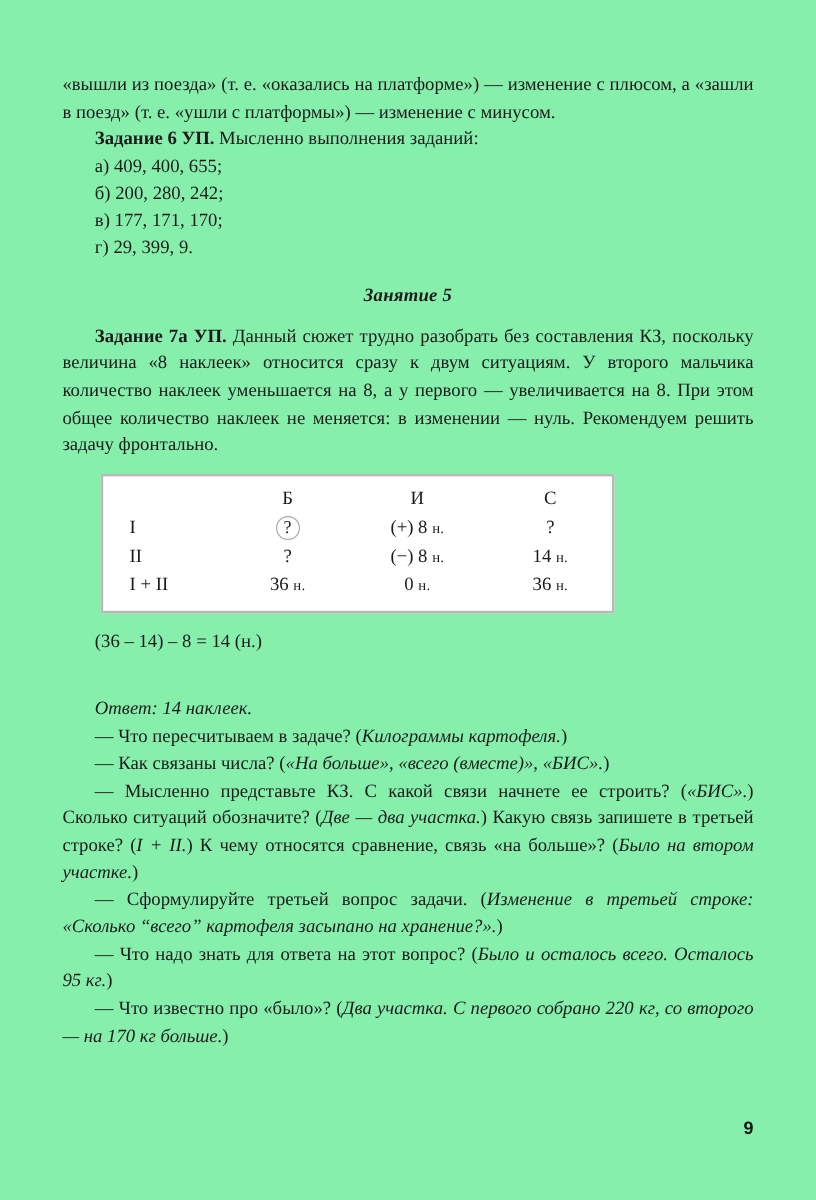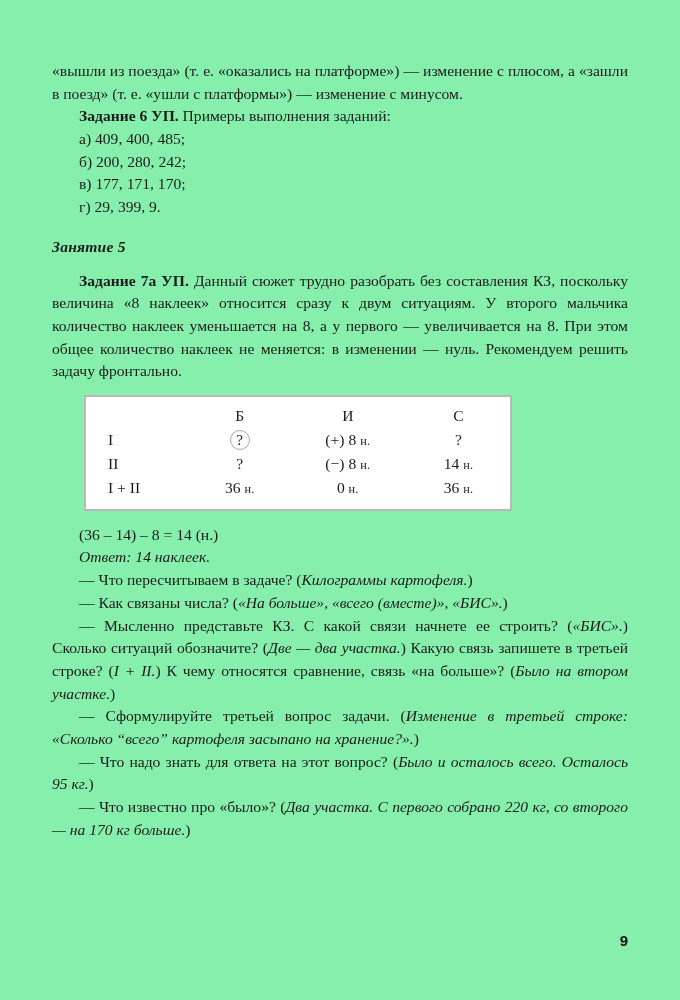--- a/index.html
+++ b/index.html
@@ -116,7 +116,7 @@
 
   <p class="noindent">«вышли из поезда» (т. е. «оказались на платформе») — изменение с плюсом, а «зашли в поезд» (т. е. «ушли с платформы») — изменение с минусом.</p>
 
-  <p class="indent"><span class="b">Задание 6 УП.</span><span> Примеры выполнения заданий:</span></p>
+  <p class="indent"><span class="b">Задание 6 УП.</span><span> Мысленно выполнения заданий:</span></p>
 
   <p class="indent">а) 409, 400, 485;</p>
   <p class="indent">б) 200, 280, 242;</p>

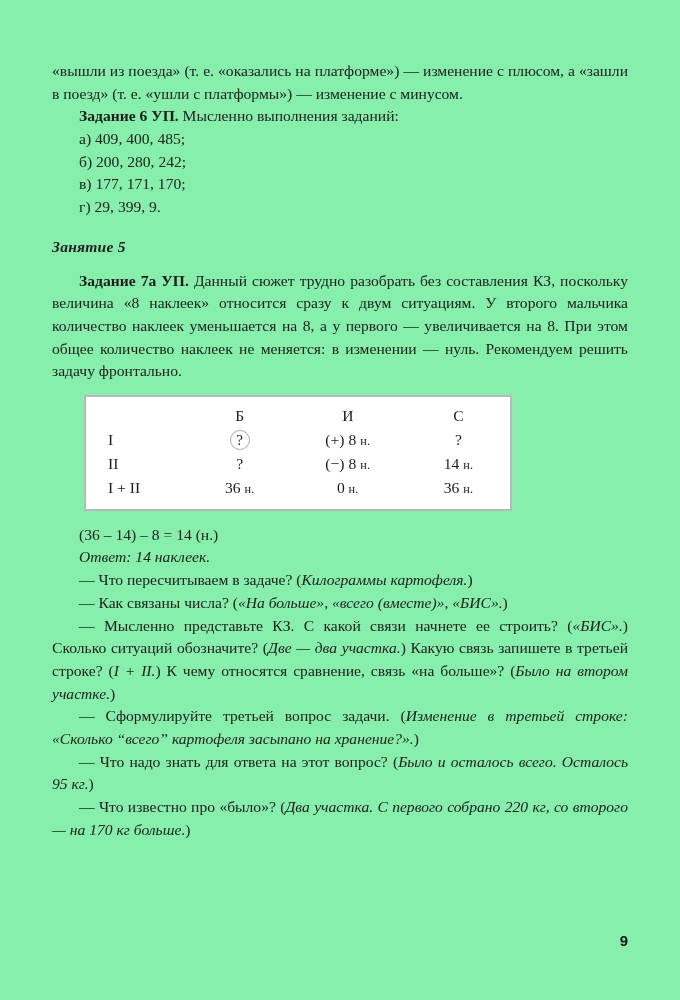--- a/index.html
+++ b/index.html
@@ -118,7 +118,7 @@
 
   <p class="indent"><span class="b">Задание 6 УП.</span><span> Мысленно выполнения заданий:</span></p>
 
-  <p class="indent">а) 409, 400, 485;</p>
+  <p class="indent">а) 409, 400, 655;</p>
   <p class="indent">б) 200, 280, 242;</p>
   <p class="indent">в) 177, 171, 170;</p>
   <p class="indent">г) 29, 399, 9.</p>

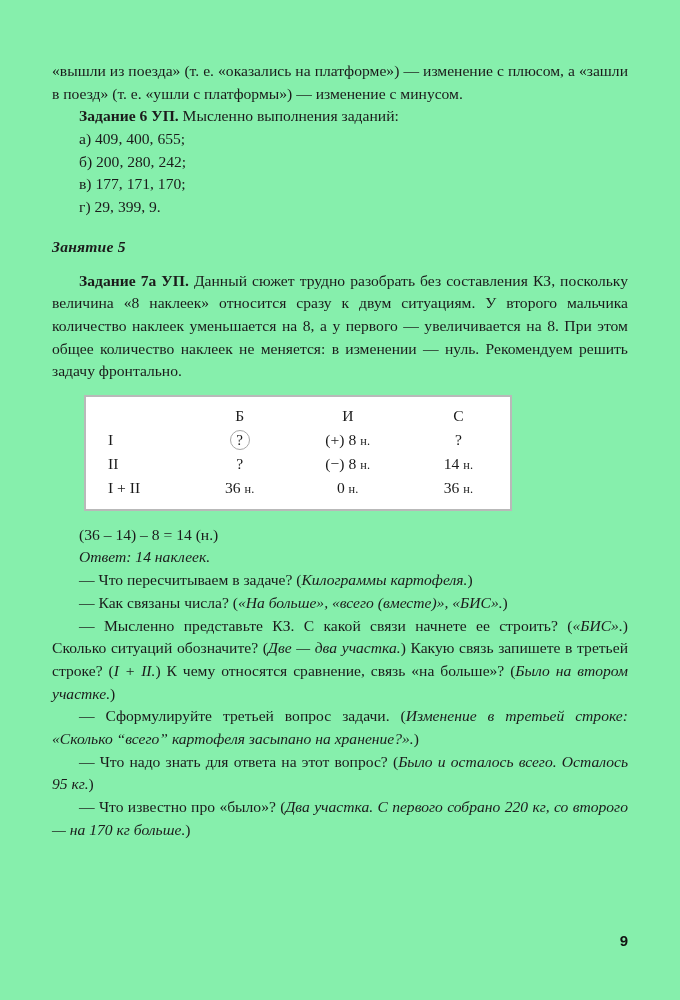--- a/index.html
+++ b/index.html
@@ -38,6 +38,7 @@
   .i { font-style: italic; }
 
   .heading-zanyatie {
+    text-align: center;
     font-weight: bold;
     font-style: italic;
     font-size: 15.6px;

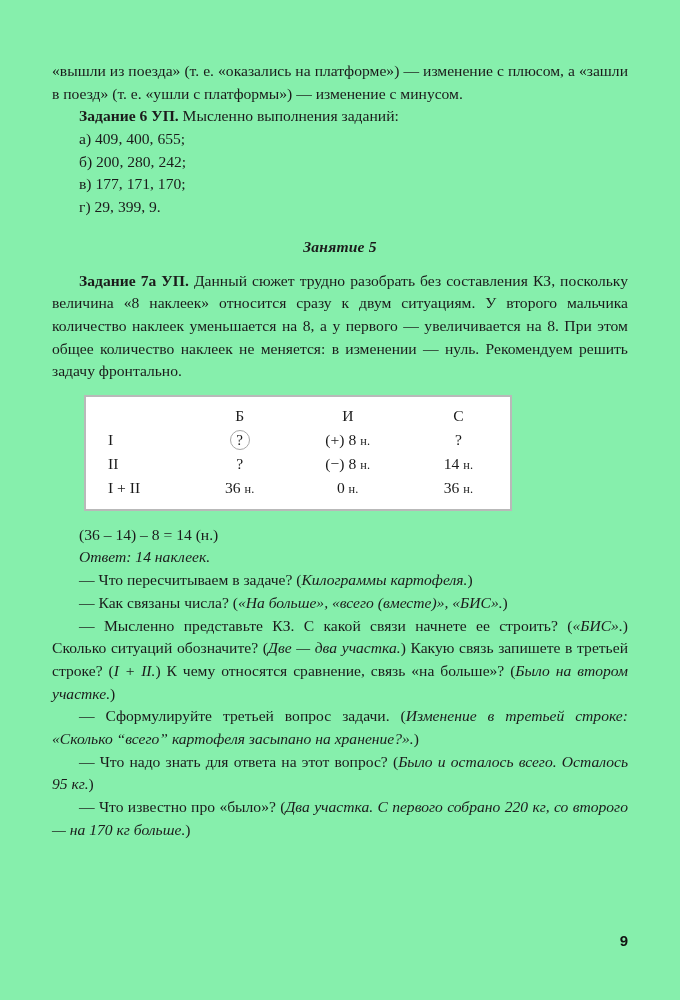--- a/index.html
+++ b/index.html
@@ -35,7 +35,7 @@
     text-indent: 0;
   }
   .b { font-weight: bold; }
-  .i { font-style: italic; }
+  .i { font-style: italic; margin-top: 34px; }
 
   .heading-zanyatie {
     text-align: center;

